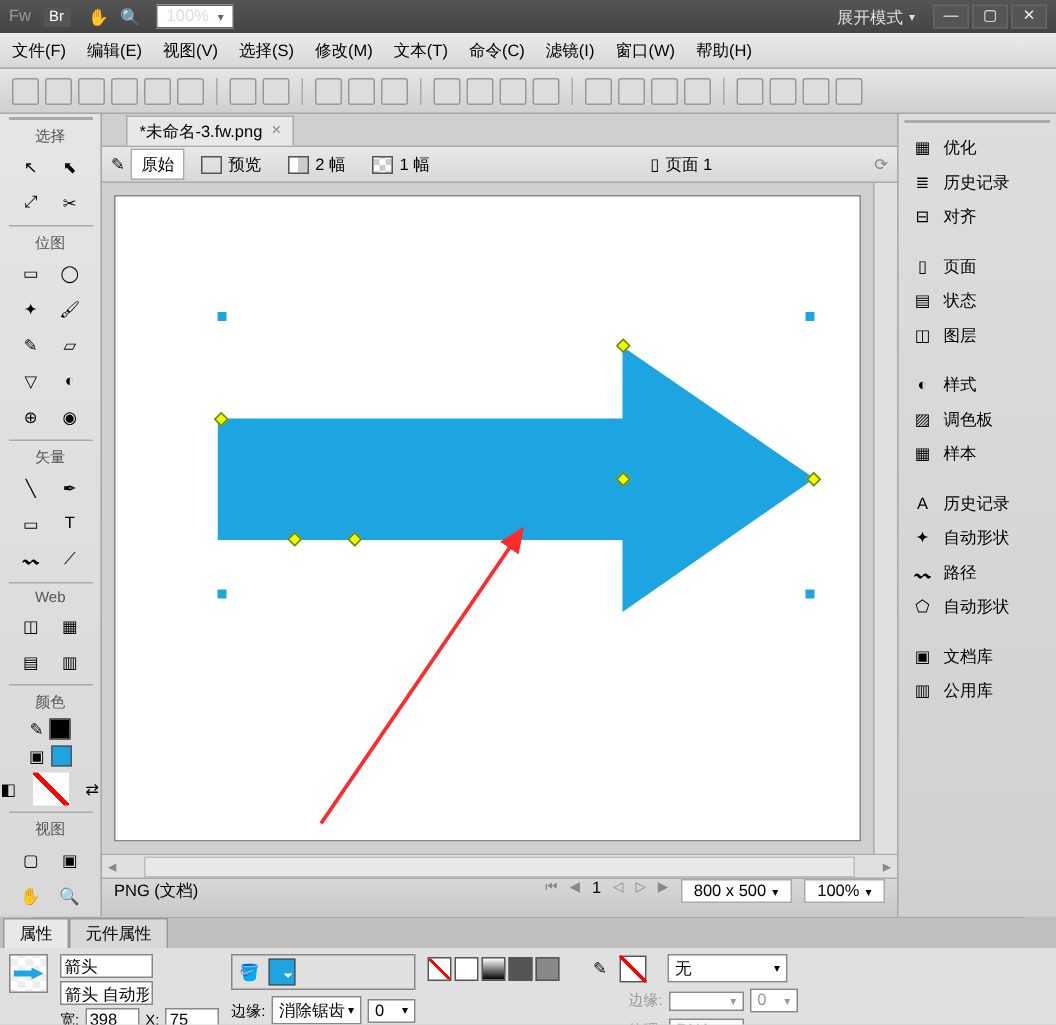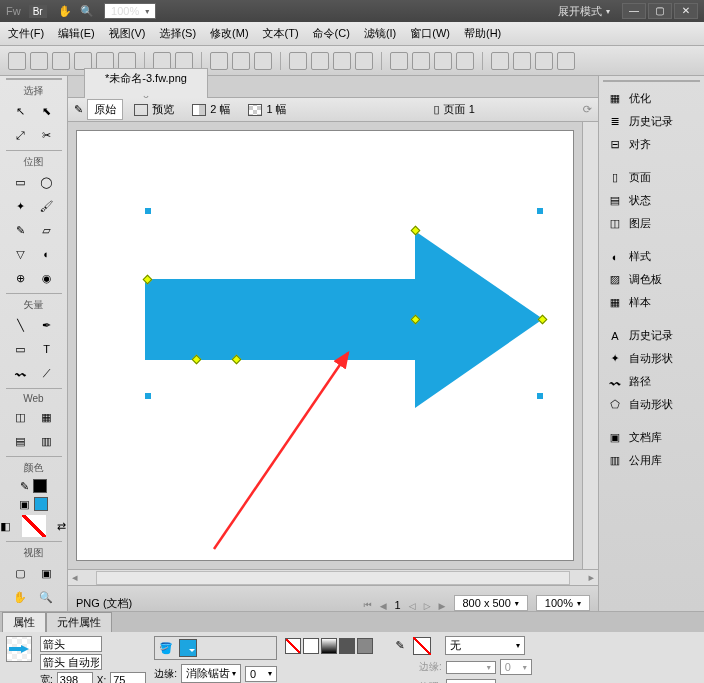--- a/index.html
+++ b/index.html
@@ -28,7 +28,7 @@
 .color-row { display: flex; gap: 4px; align-items: center; margin: 2px 0; }
 .center-area { flex: 1; display: flex; flex-direction: column; background: #d8d8d8; }
 .doc-tabs { height: 22px; background: #cfcfcf; display: flex; align-items: center; border-bottom: 1px solid #aaa; padding-left: 16px; }
-.doc-tab { background: #e8e8e8; padding: 2px 20px; border: 1px solid #aaa; border-bottom: none; display: flex; align-items: center; gap: 6px; flex-direction: column; }
+.doc-tab { background: #e8e8e8; padding: 2px 8px; border: 1px solid #aaa; border-bottom: none; display: flex; align-items: center; gap: 6px; }
 .doc-tab .close { color: #888; }
 .view-bar { height: 24px; background: linear-gradient(#e8e8e8, #d8d8d8); display: flex; align-items: center; padding: 0 6px; gap: 4px; border-bottom: 1px solid #aaa; }
 .view-bar .vb-btn { padding: 2px 6px; display: flex; align-items: center; gap: 4px; border: 1px solid transparent; }

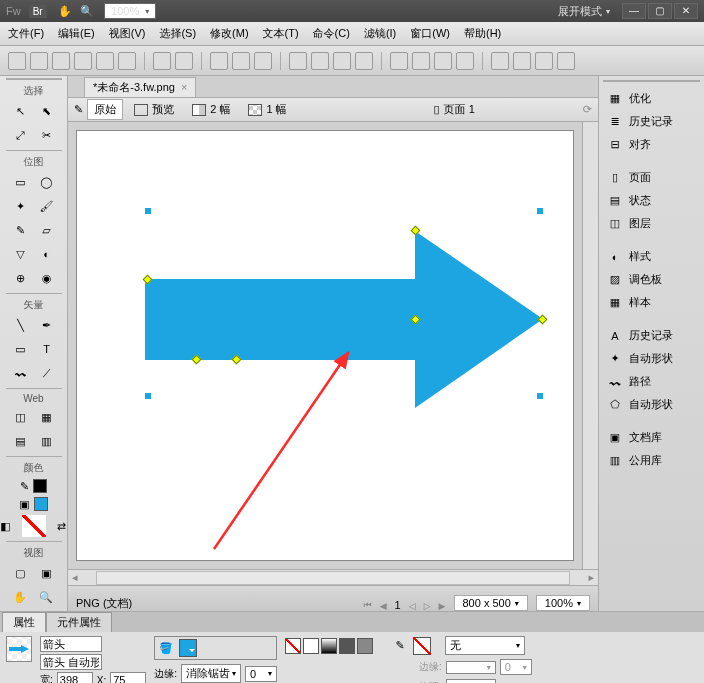--- a/index.html
+++ b/index.html
@@ -43,7 +43,7 @@
 .red-arrow { position: absolute; left: 135px; top: 220px; width: 140px; height: 200px; pointer-events: none; }
 .hscroll { height: 16px; background: #e0e0e0; border-top: 1px solid #aaa; display: flex; align-items: center; }
 .hscroll .track { flex: 1; background: #e8e8e8; height: 14px; margin: 0 14px; border: 1px solid #bbb; }
-.status-bar { height: 26px; background: linear-gradient(#d8d8d8, #c8c8c8); display: flex; align-items: flex-end; padding: 0 8px; border-top: 1px solid #aaa; gap: 8px; }
+.status-bar { height: 26px; background: linear-gradient(#d8d8d8, #c8c8c8); display: flex; align-items: flex-start; padding: 0 8px; border-top: 1px solid #aaa; gap: 8px; }
 .status-bar .nav-ic { color: #888; font-size: 9px; }
 .status-bar .dim-box, .status-bar .zoom-box2 { border: 1px solid #aaa; background: #fff; padding: 1px 8px; display: flex; align-items: center; }
 .status-bar .zoom-box2::after, .status-bar .dim-box::after { content: '▾'; font-size: 8px; margin-left: 4px; }

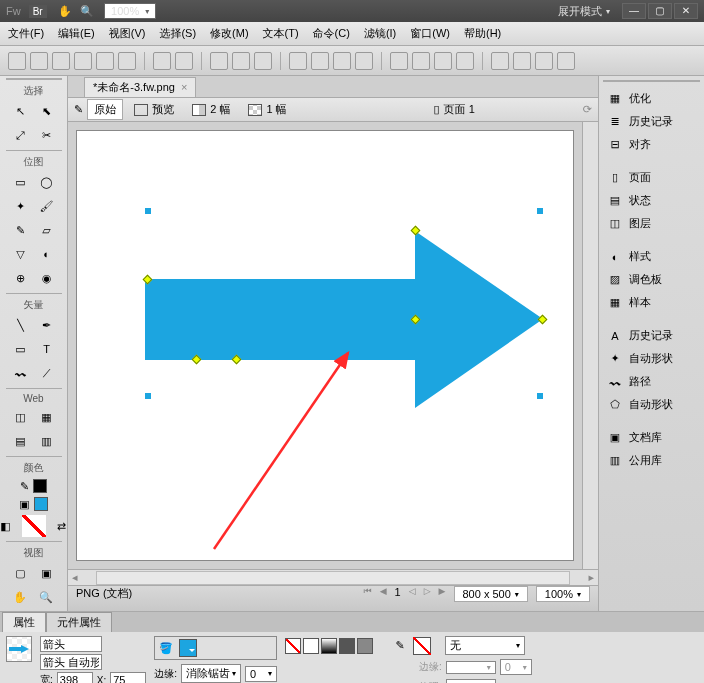--- a/index.html
+++ b/index.html
@@ -51,7 +51,7 @@
 .panel-item { display: flex; align-items: center; gap: 6px; padding: 3px 4px; }
 .panel-ic { width: 16px; height: 14px; display: flex; align-items: center; justify-content: center; }
 .panel-sep { height: 8px; }
-.bottom-panel { height: 72px; background: #d0d0d0; border-top: 1px solid #aaa; display: flex; }
+.bottom-panel { height: 72px; background: #d0d0d0; border-top: 1px solid #aaa; display: flex; border-radius: 27px; }
 .bp-tabs-area { width: 100%; display: flex; flex-direction: column; }
 .bp-tabs { height: 20px; background: #c0c0c0; display: flex; align-items: flex-end; padding-left: 2px; gap: 0; }
 .bp-tab { padding: 2px 10px; background: #d8d8d8; border: 1px solid #999; border-bottom: none; font-size: 11px; }

